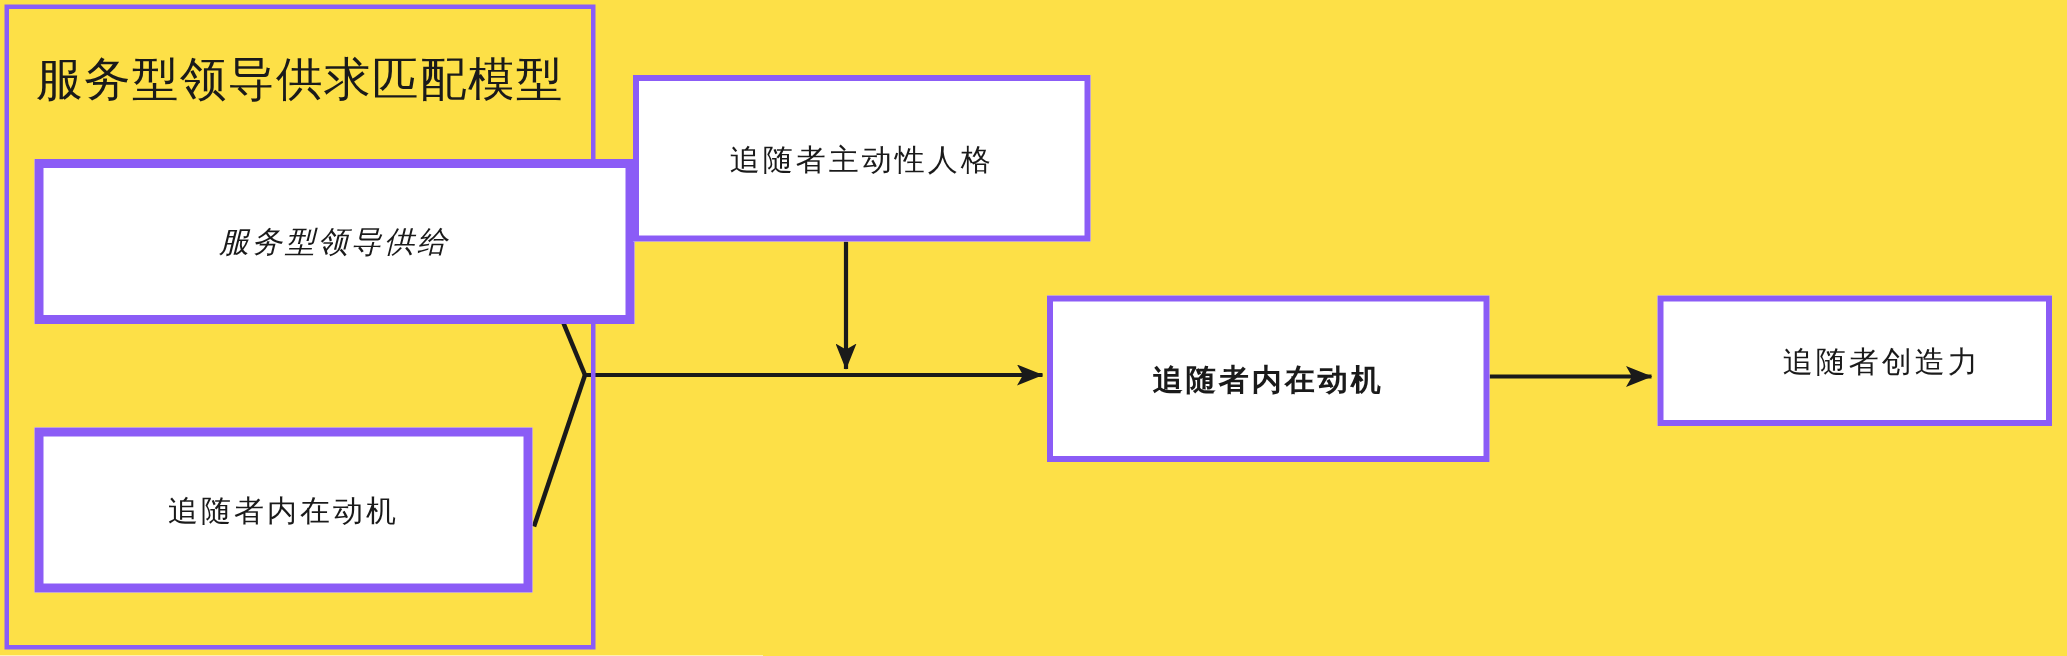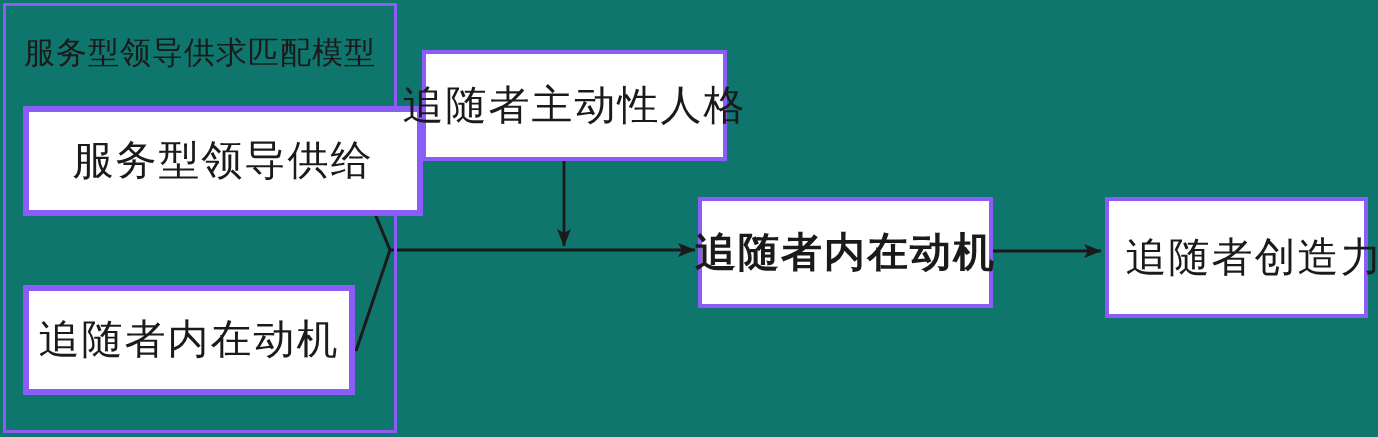--- a/index.html
+++ b/index.html
@@ -11,7 +11,7 @@
     position: relative;
     width: 1378px;
     height: 437px;
-    background: #0f766e;
+    background: #fde047;
     font-family: "DejaVu Serif", "Liberation Serif", serif;
     color: #1a1a1a;
     overflow: hidden;

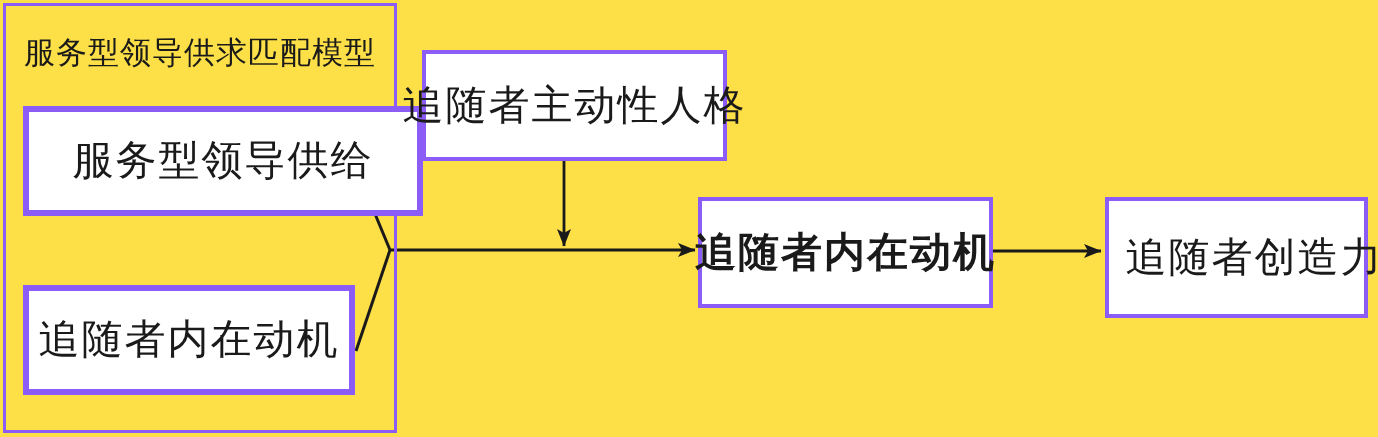--- a/index.html
+++ b/index.html
@@ -33,7 +33,7 @@
     align-items: center;
     justify-content: center;
     text-align: center;
-    font-size: 41px;
+    font-size: 20px;
     letter-spacing: 2px;
     line-height: 1.2;
     white-space: nowrap;

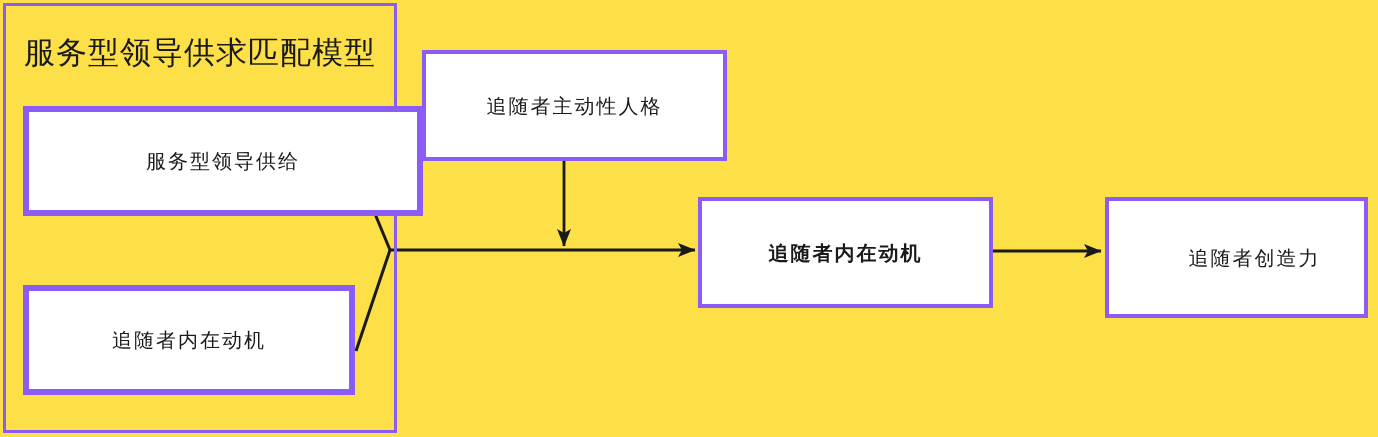--- a/index.html
+++ b/index.html
@@ -56,7 +56,7 @@
     letter-spacing: 1px;
     white-space: nowrap;
   }
-  .supply-box   { left: 23px;   top: 106px; width: 400px; height: 110px; }
+  .supply-box   { left: 23px;   top: 106px; width: 400px; height: 110px; font-style: italic; }
   .demand-box   { left: 23px;   top: 285px; width: 332px; height: 110px; }
   .moderator-box{ left: 422px;  top: 50px;  width: 305px; height: 111px; border-width: 4px; }
   .mediator-box { left: 698px;  top: 197px; width: 295px; height: 111px; border-width: 4px; font-weight: bold; }

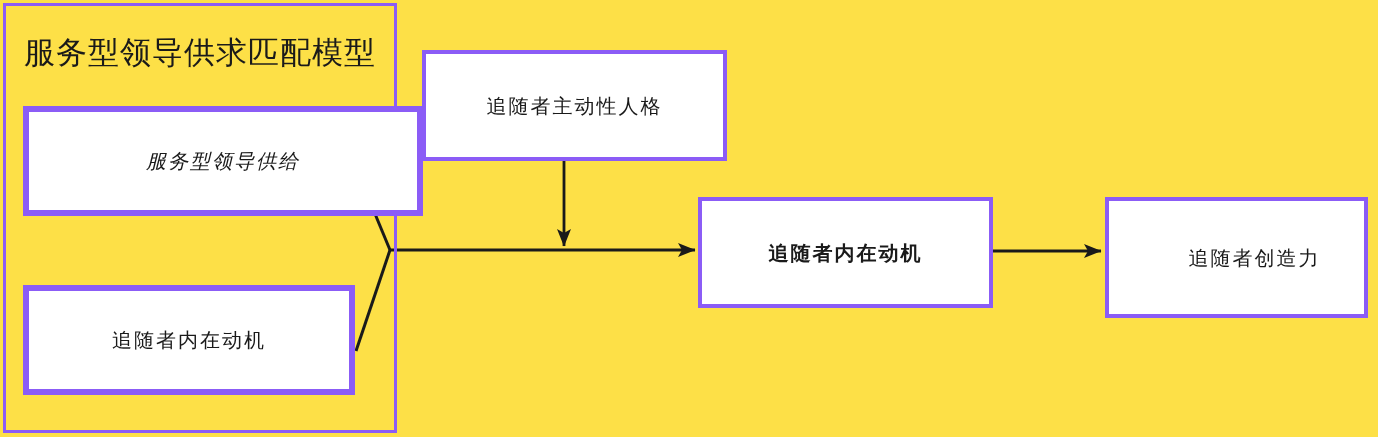--- a/index.html
+++ b/index.html
@@ -60,7 +60,7 @@
   .demand-box   { left: 23px;   top: 285px; width: 332px; height: 110px; }
   .moderator-box{ left: 422px;  top: 50px;  width: 305px; height: 111px; border-width: 4px; }
   .mediator-box { left: 698px;  top: 197px; width: 295px; height: 111px; border-width: 4px; font-weight: bold; }
-  .outcome-box  { left: 1105px; top: 197px; width: 263px; height: 121px; border-width: 4px; padding-left: 36px; }
+  .outcome-box  { left: 1105px; top: 197px; width: 263px; height: 87px; border-width: 4px; padding-left: 36px; }
 </style>
 </head>
 <body>

